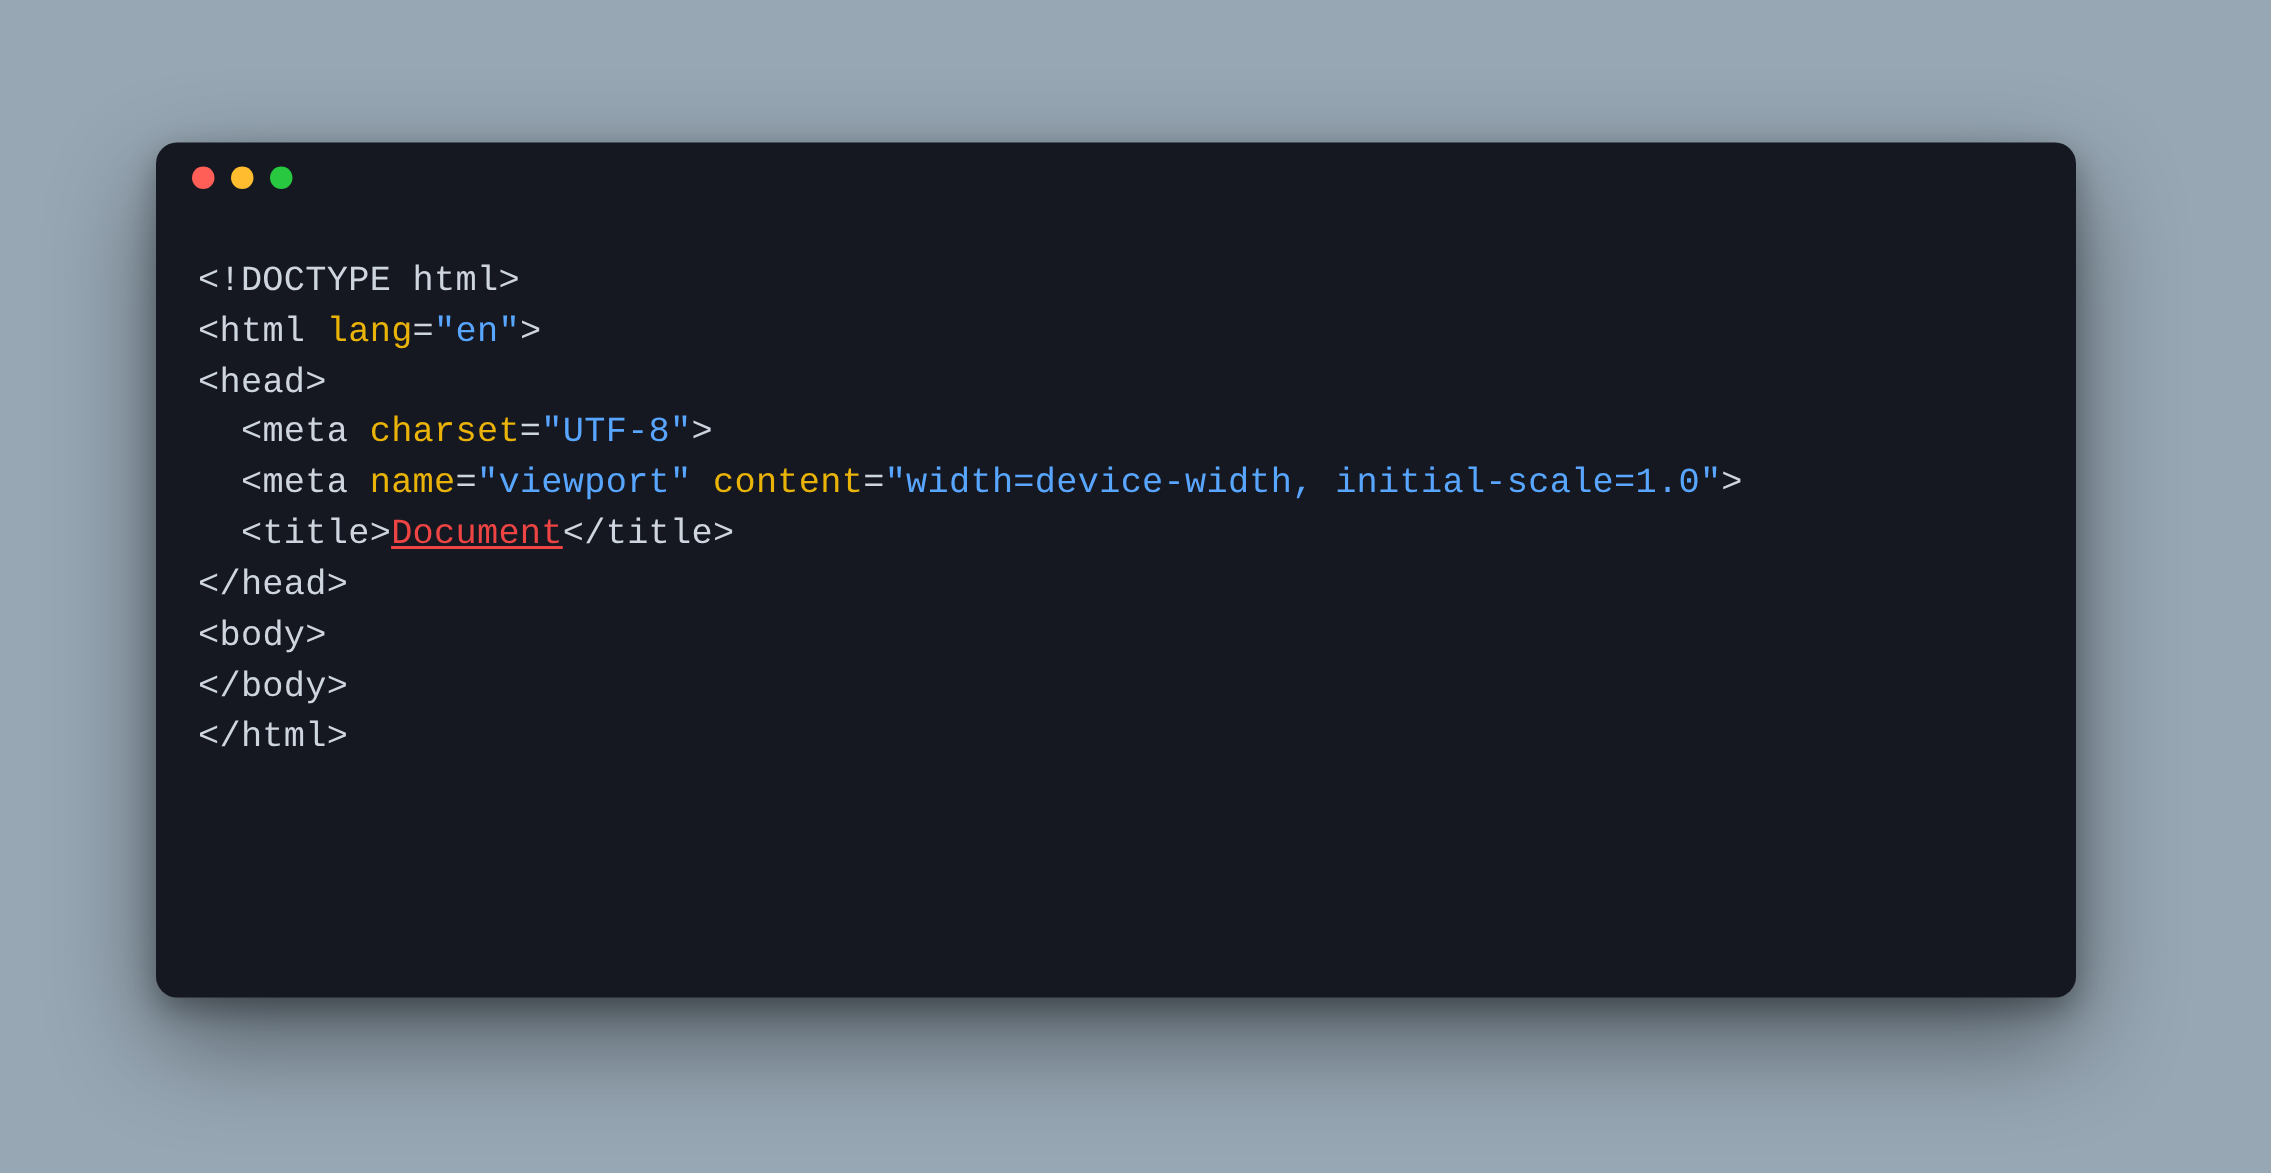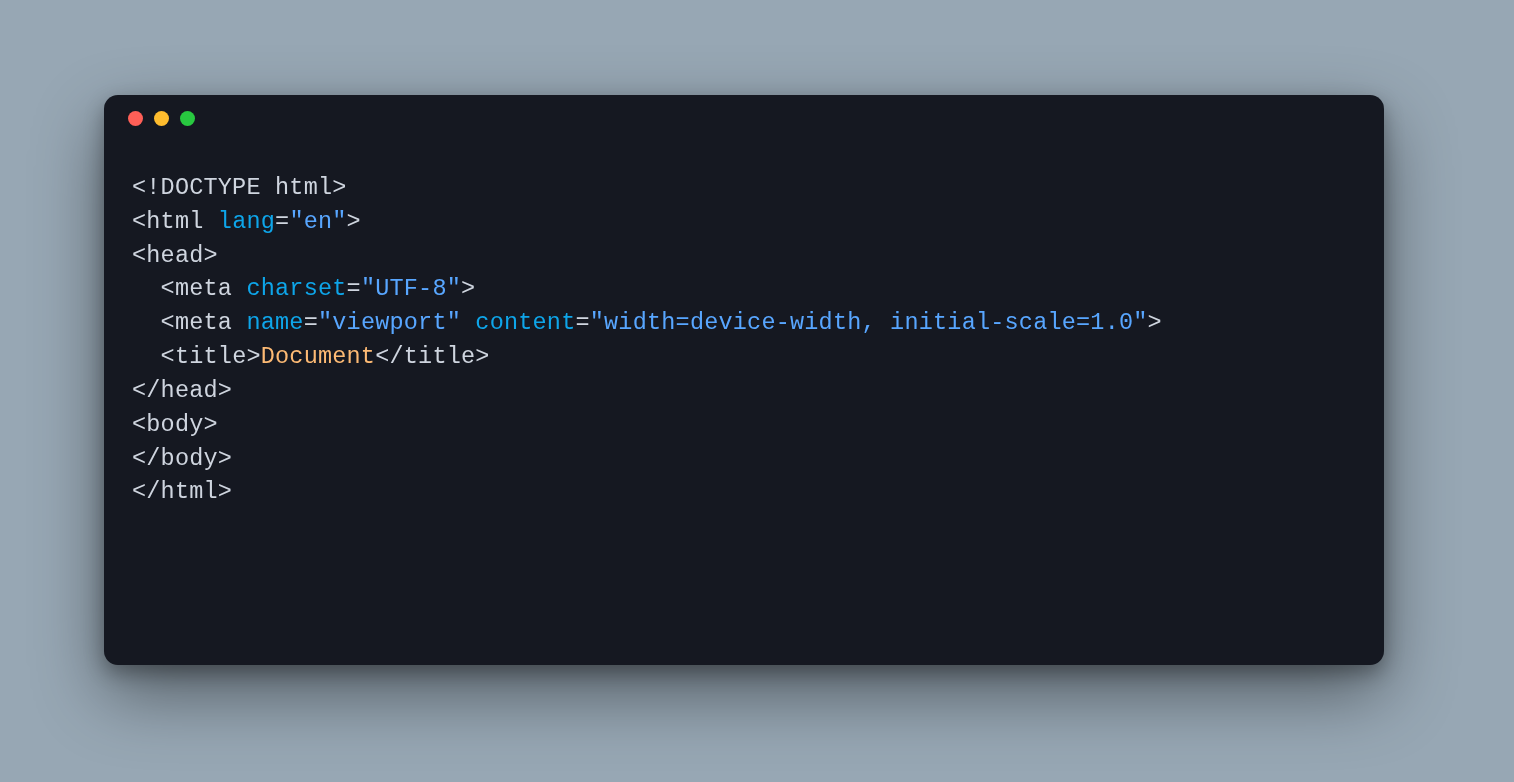--- a/index.html
+++ b/index.html
@@ -52,7 +52,7 @@
   }
   .p  { color: #cfd5df; } 
   .t  { color: #cfd5df; } 
-  .a  { color: #0ea5e9; text-align: center; } 
+  .a  { color: #eab308; text-align: center; } 
   .s  { color: #58a6ff; } 
   .tx { color: #fdba74; } 
 </style>

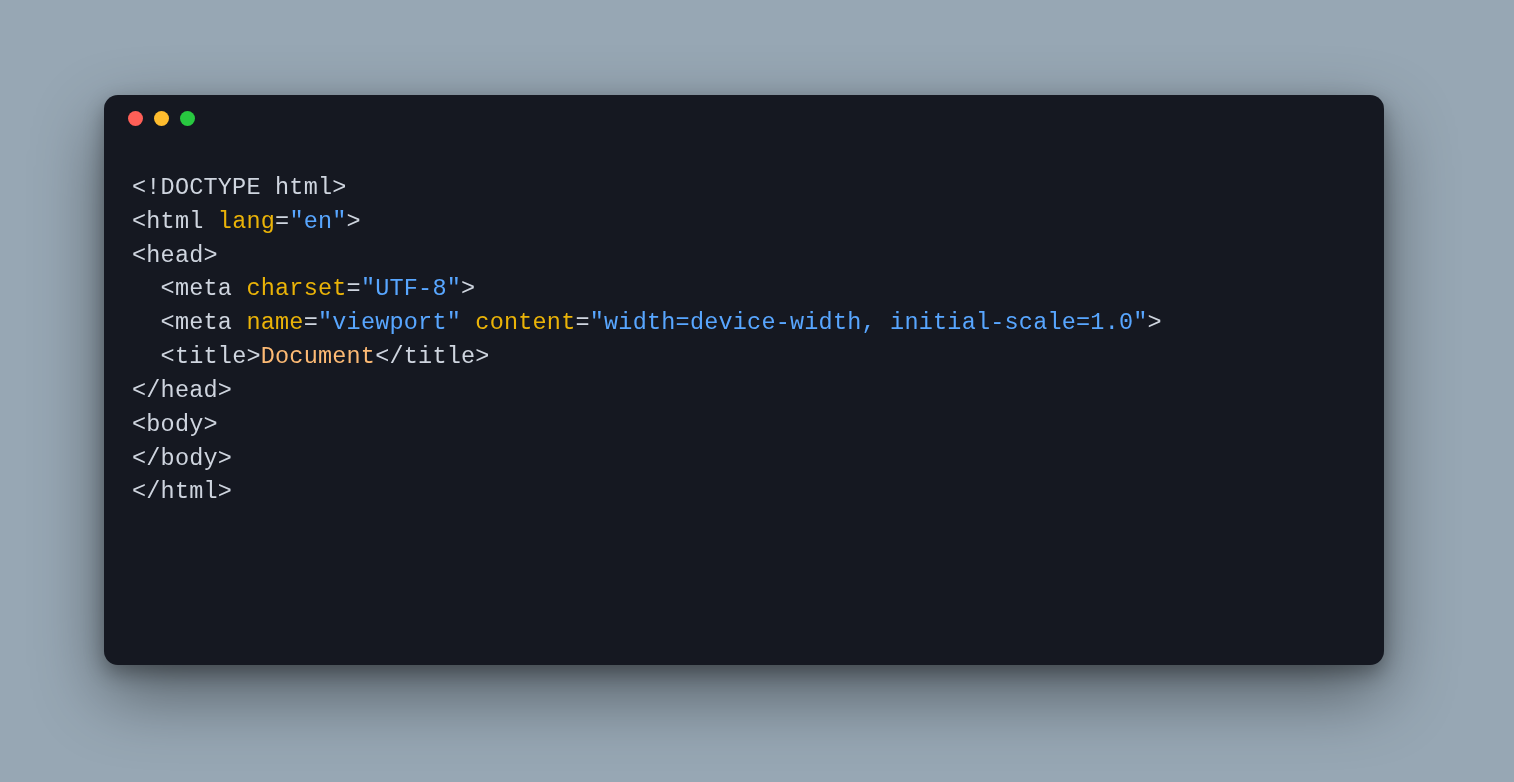--- a/index.html
+++ b/index.html
@@ -54,7 +54,7 @@
   .t  { color: #cfd5df; } 
   .a  { color: #eab308; text-align: center; } 
   .s  { color: #58a6ff; } 
-  .tx { color: #fdba74; } 
+  .tx { color: #ef4444; text-decoration: underline; } 
 </style>
 </head>
 <body>

